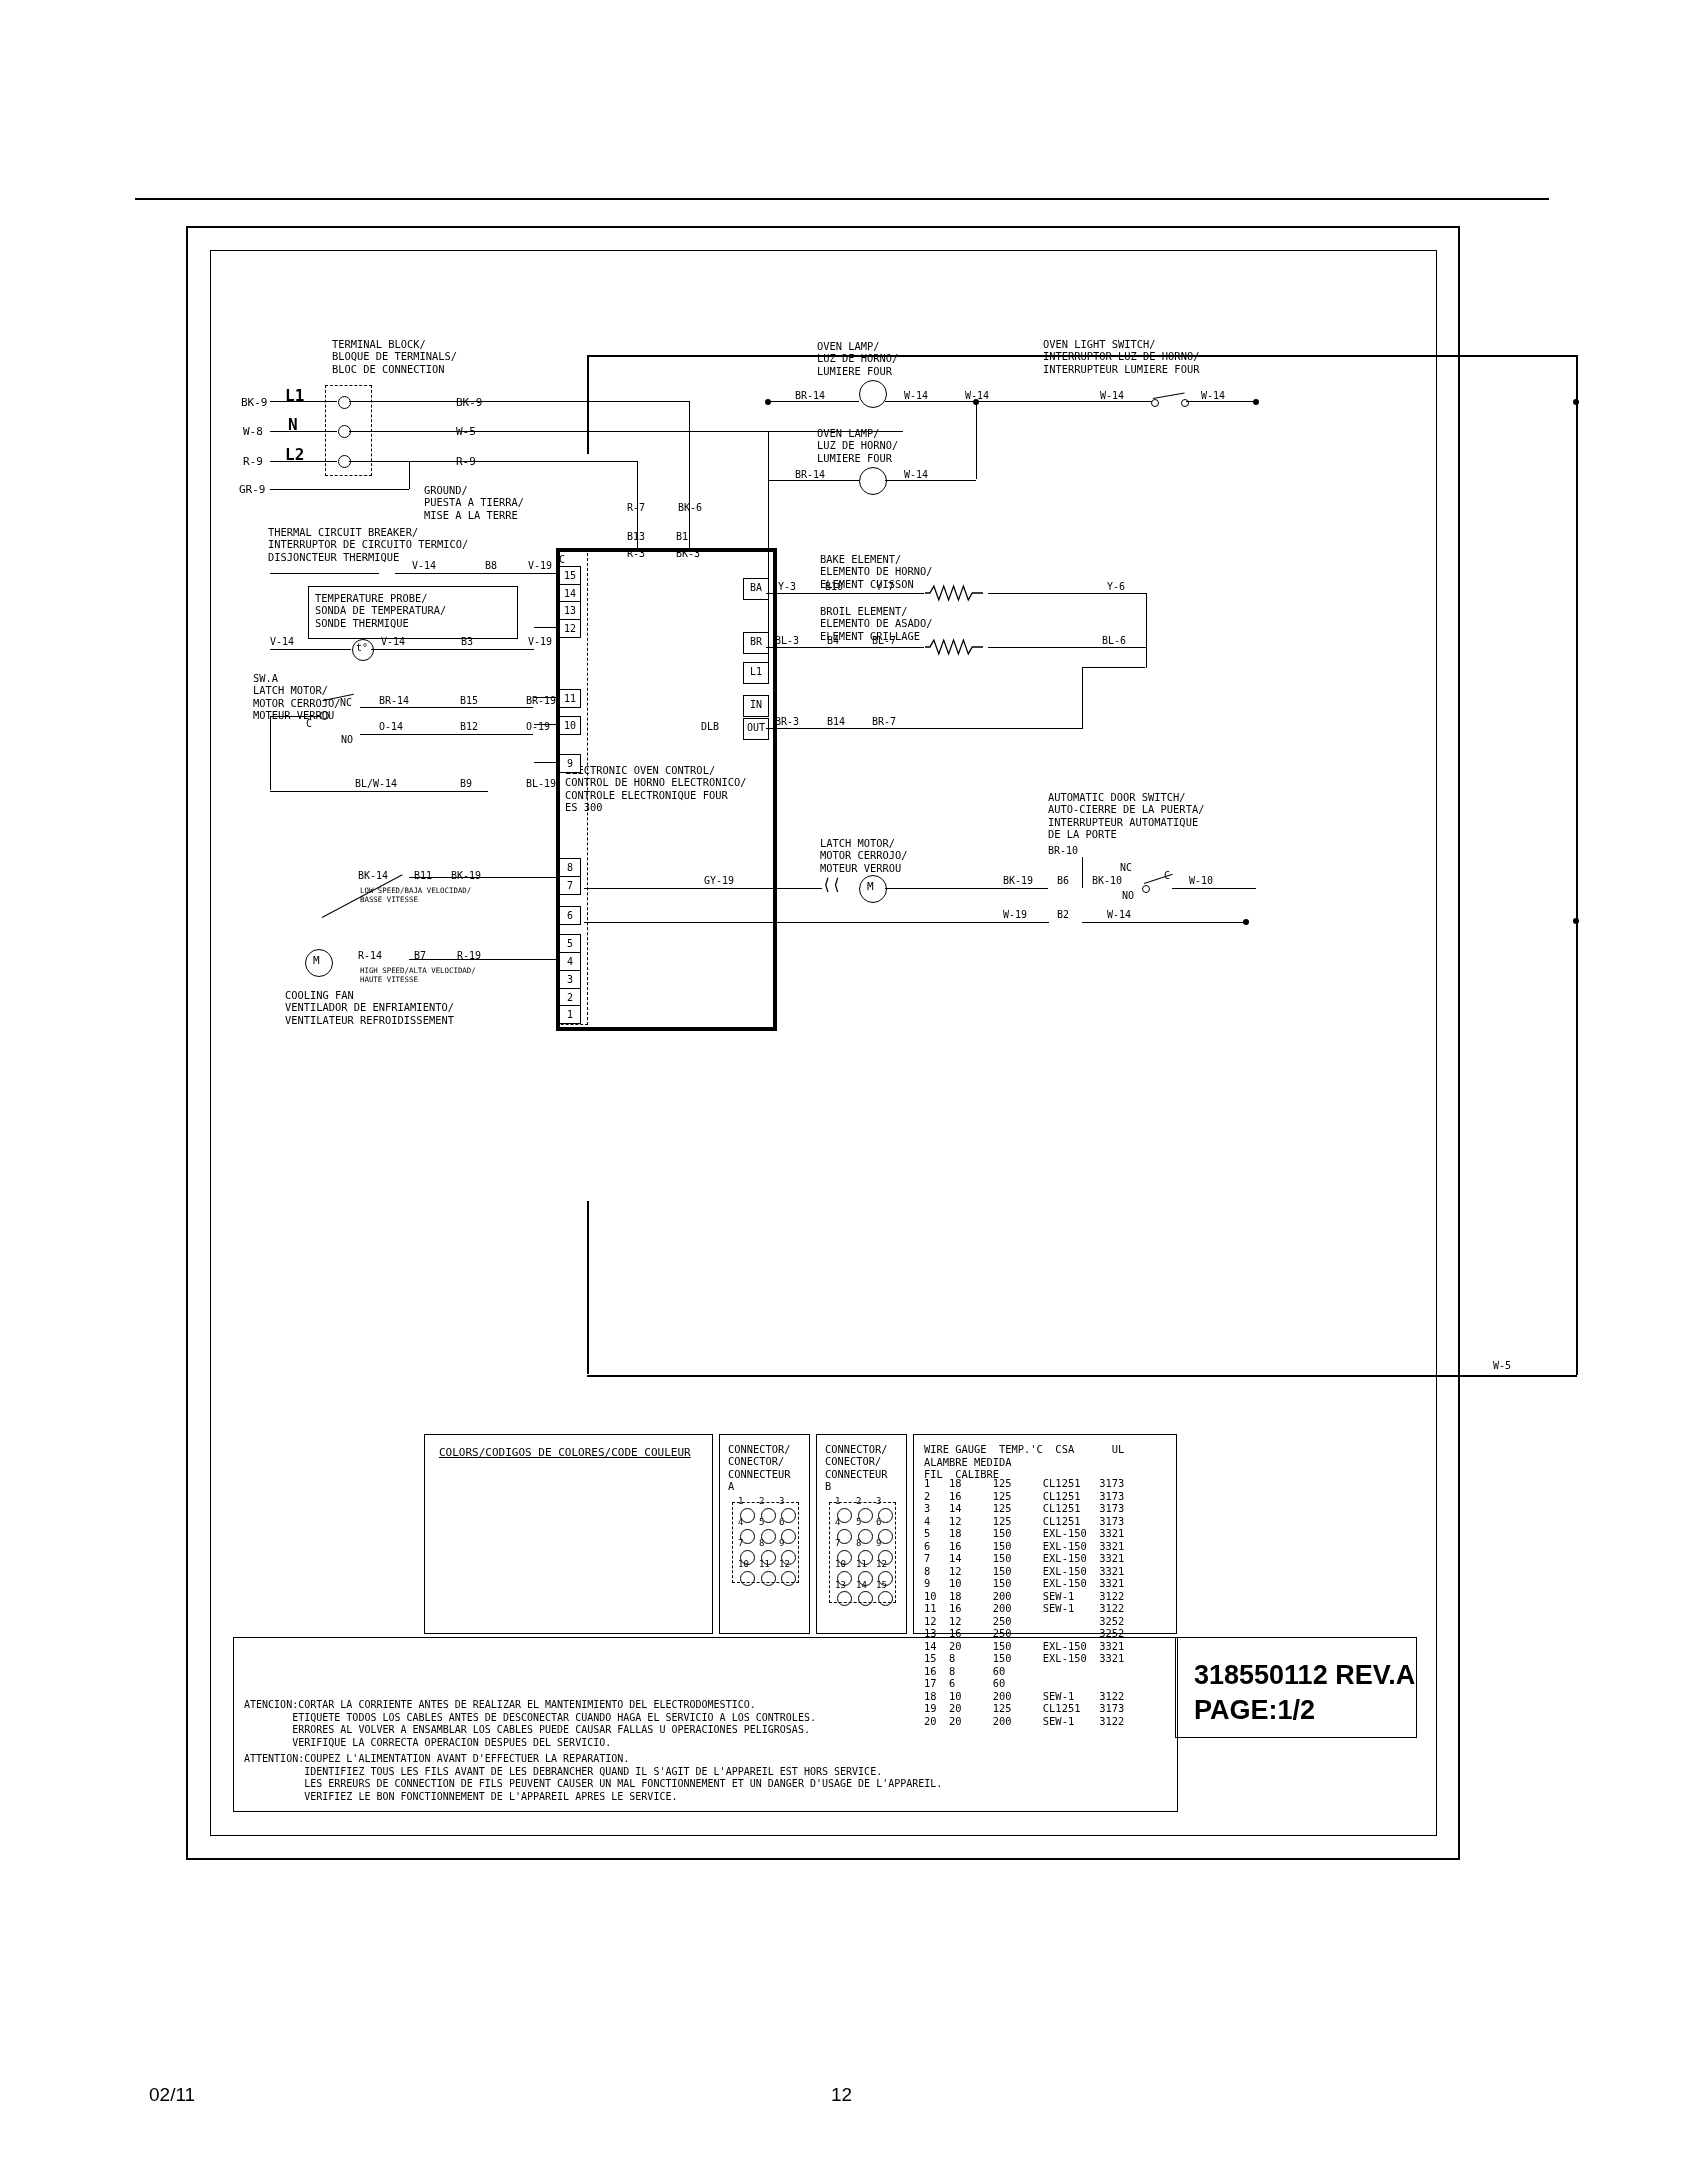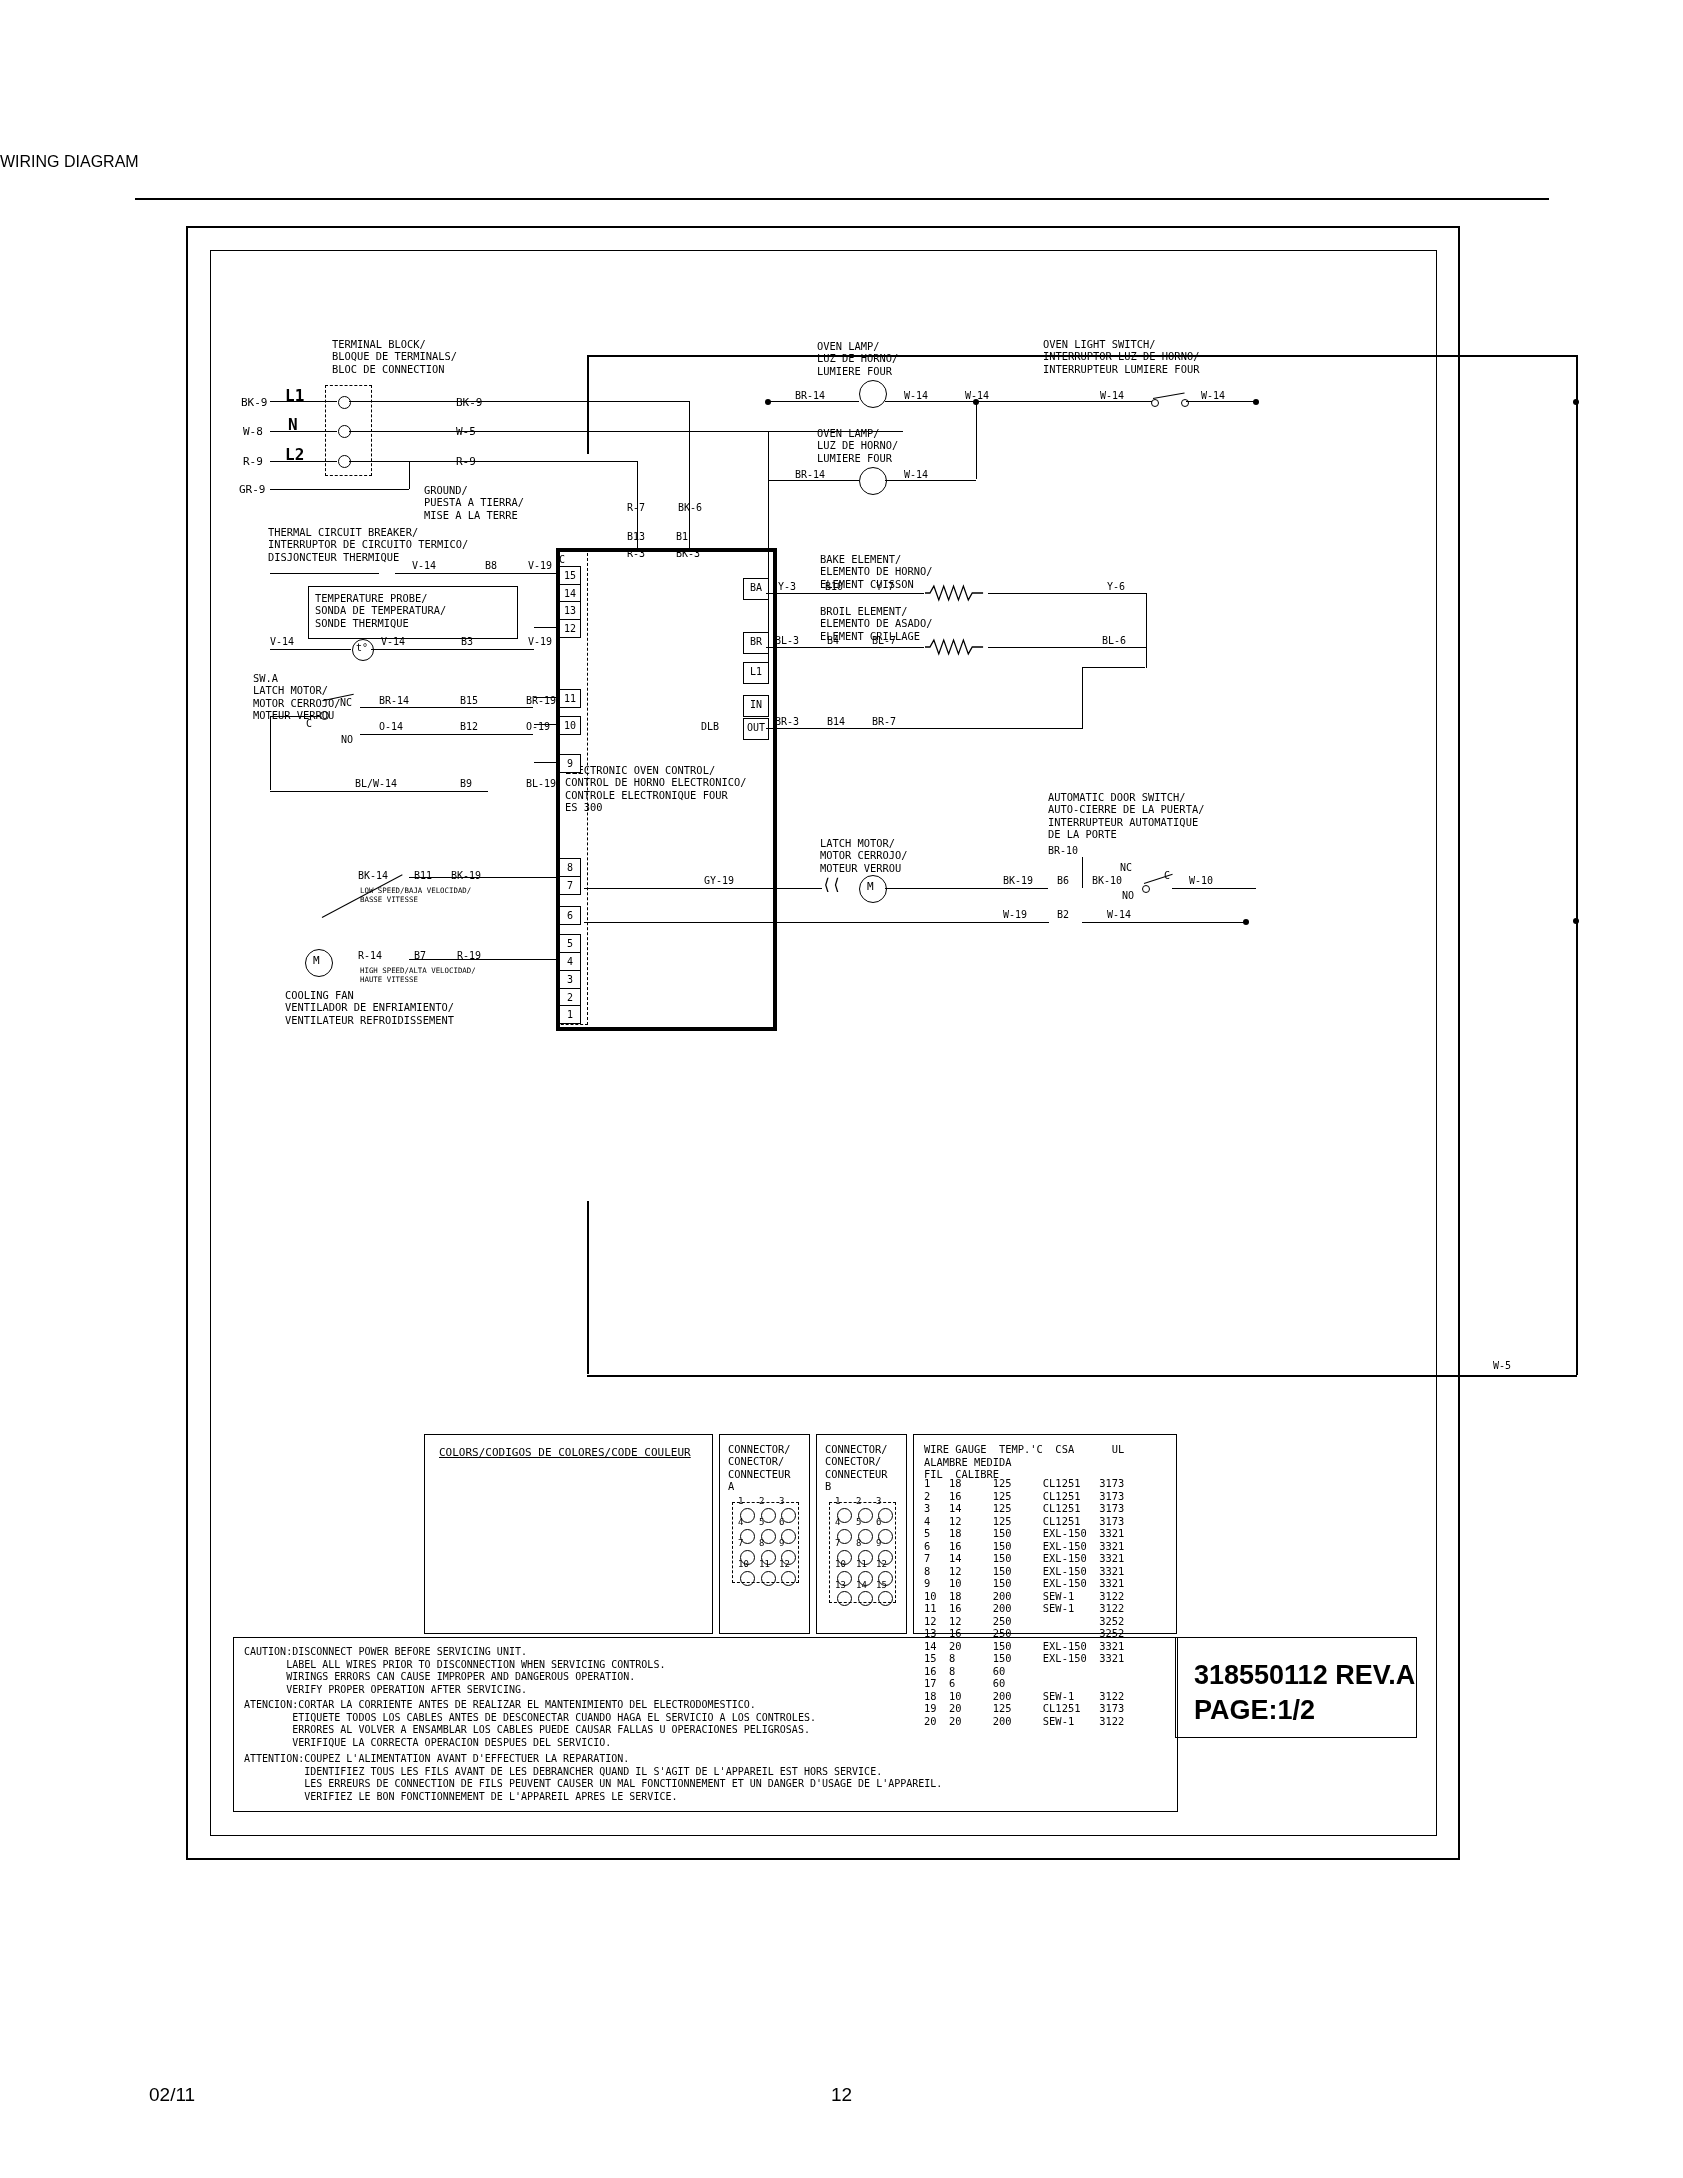--- a/index.html
+++ b/index.html
@@ -55,7 +55,6 @@
 
 <div class="page">
 
-  <div class="hdr title" style="top:153px;">WIRING DIAGRAM</div>
   <div class="rule"></div>
 
   <div class="frame">

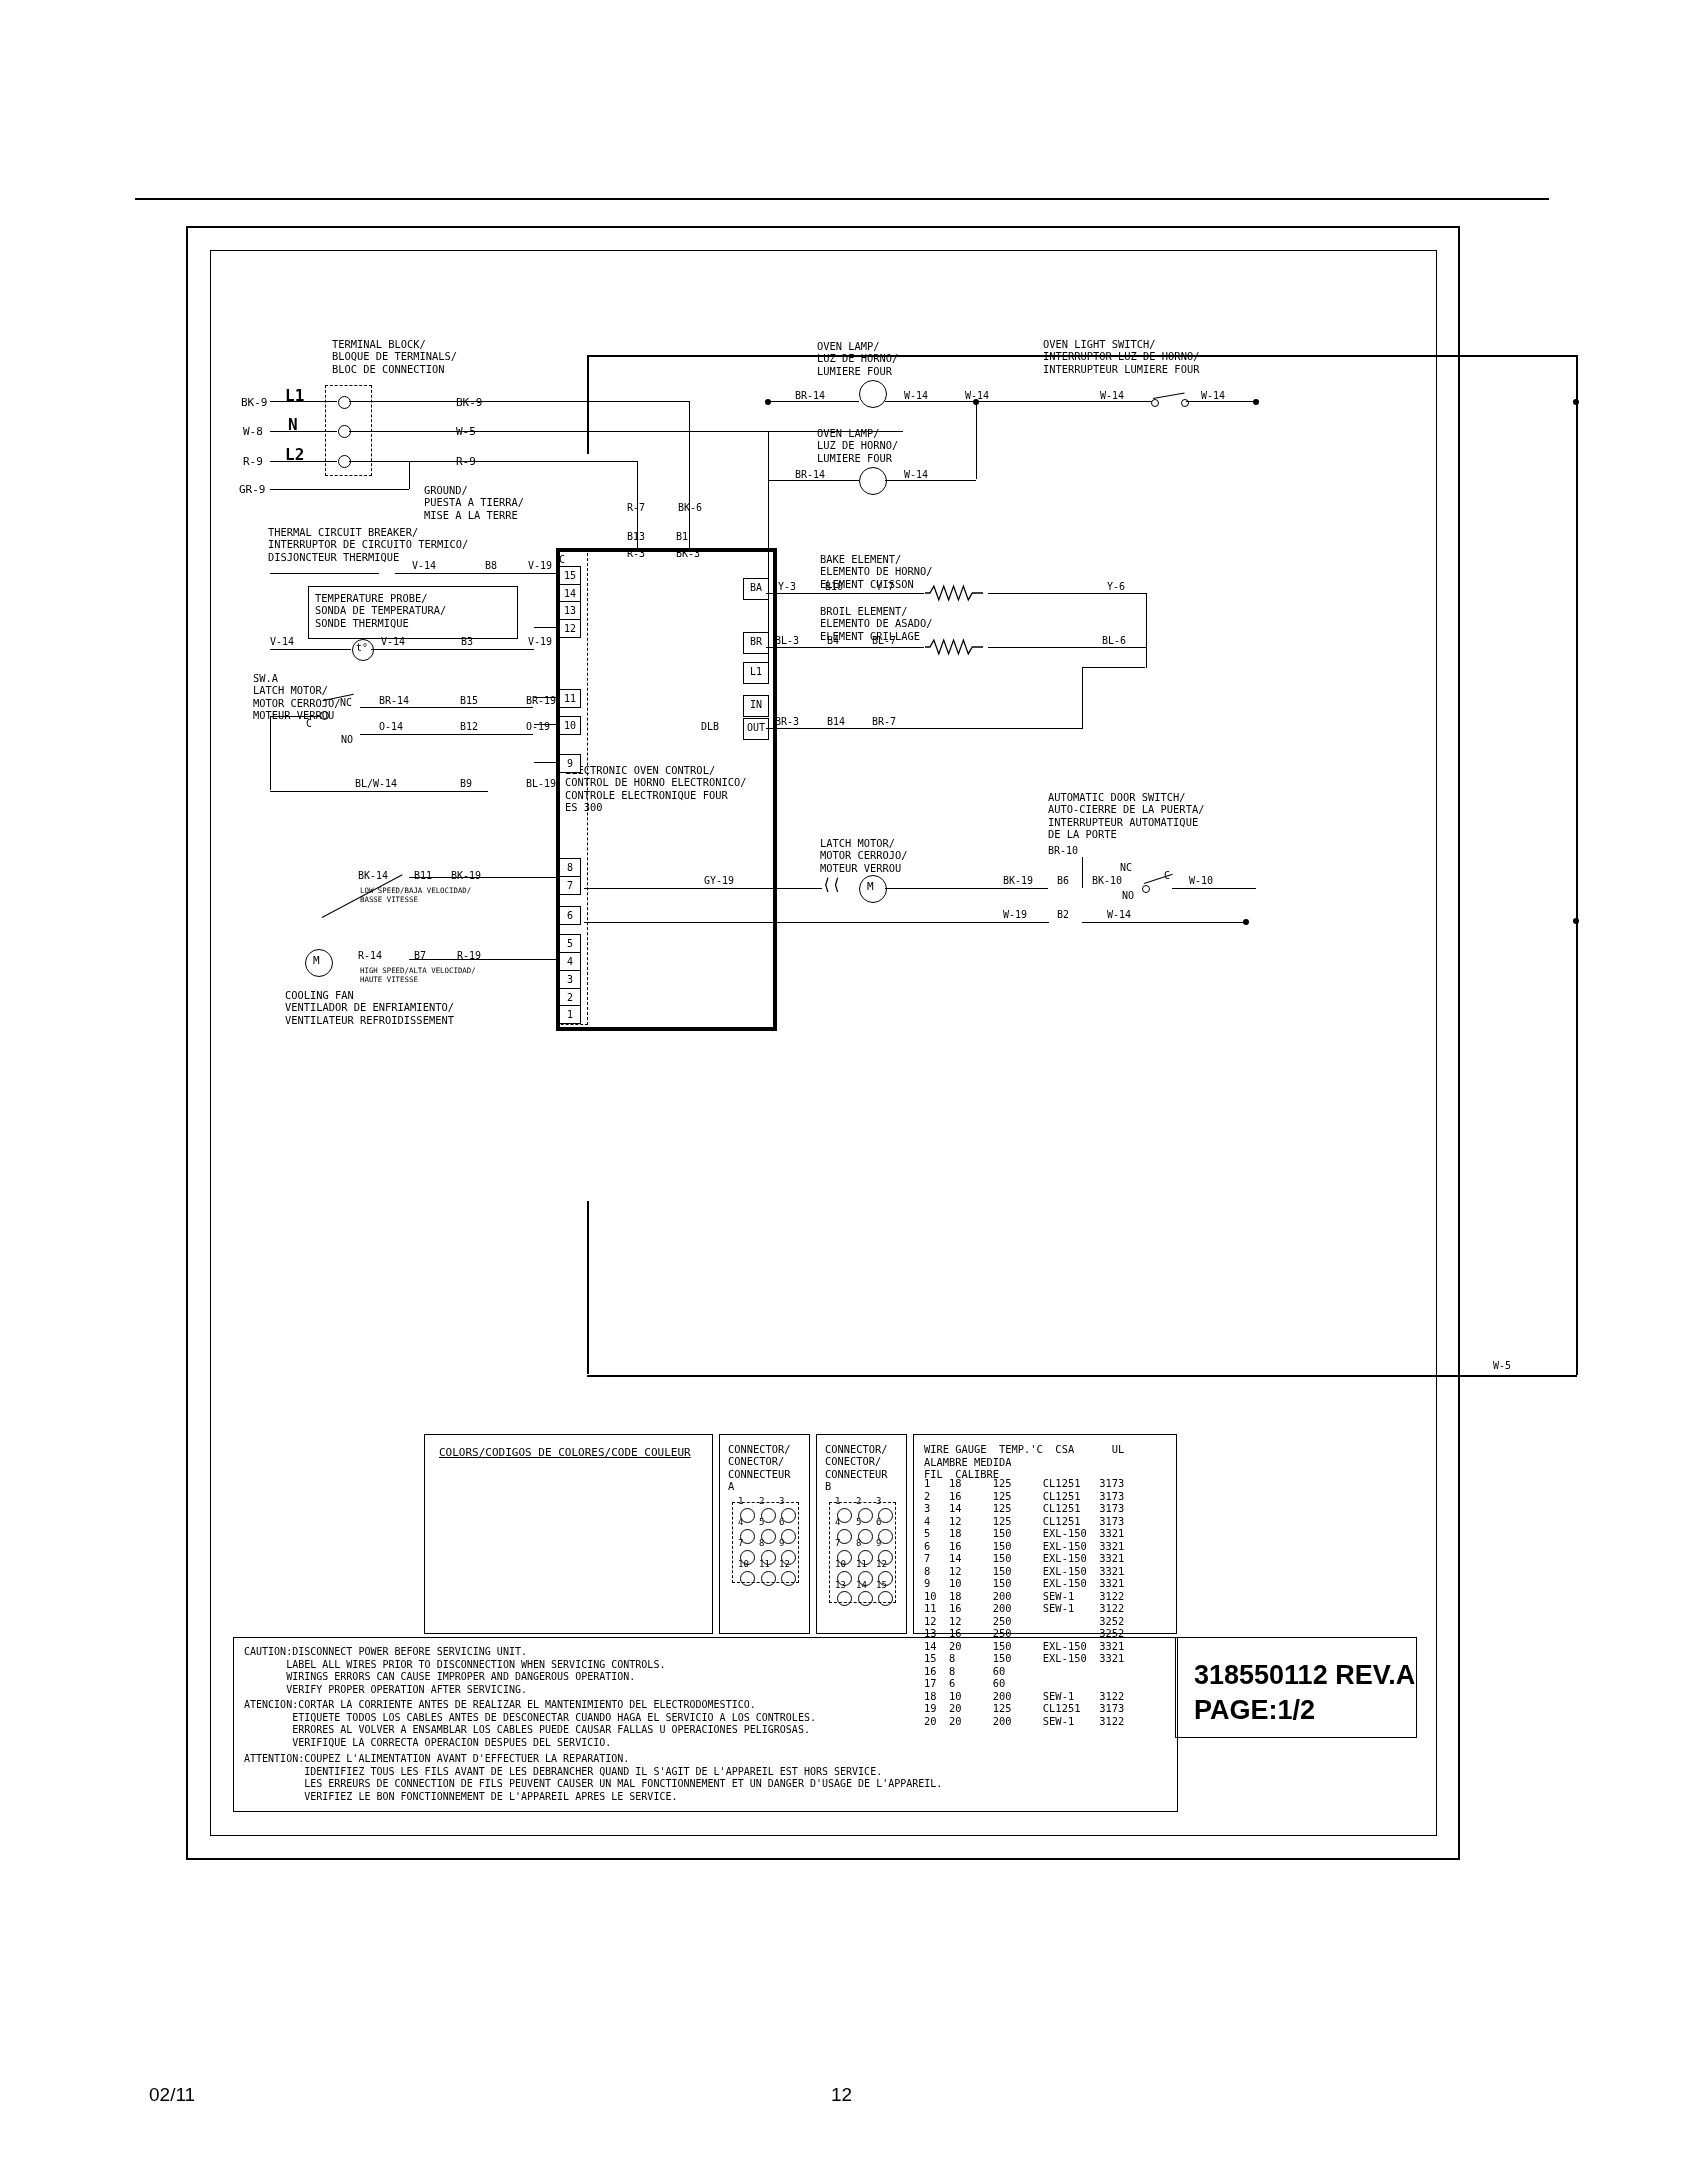--- a/index.html
+++ b/index.html
@@ -434,10 +434,6 @@
       </div>
 
       <div class="tblbox" style="left:22px;top:1386px;width:943px;height:173px;">
-        <div class="t" style="left:10px;top:8px;font-size:10px;line-height:12.5px;">CAUTION:DISCONNECT POWER BEFORE SERVICING UNIT.
-       LABEL ALL WIRES PRIOR TO DISCONNECTION WHEN SERVICING CONTROLS.
-       WIRINGS ERRORS CAN CAUSE IMPROPER AND DANGEROUS OPERATION.
-       VERIFY PROPER OPERATION AFTER SERVICING.</div>
         <div class="t" style="left:10px;top:61px;font-size:10px;line-height:12.5px;">ATENCION:CORTAR LA CORRIENTE ANTES DE REALIZAR EL MANTENIMIENTO DEL ELECTRODOMESTICO.
         ETIQUETE TODOS LOS CABLES ANTES DE DESCONECTAR CUANDO HAGA EL SERVICIO A LOS CONTROLES.
         ERRORES AL VOLVER A ENSAMBLAR LOS CABLES PUEDE CAUSAR FALLAS U OPERACIONES PELIGROSAS.

